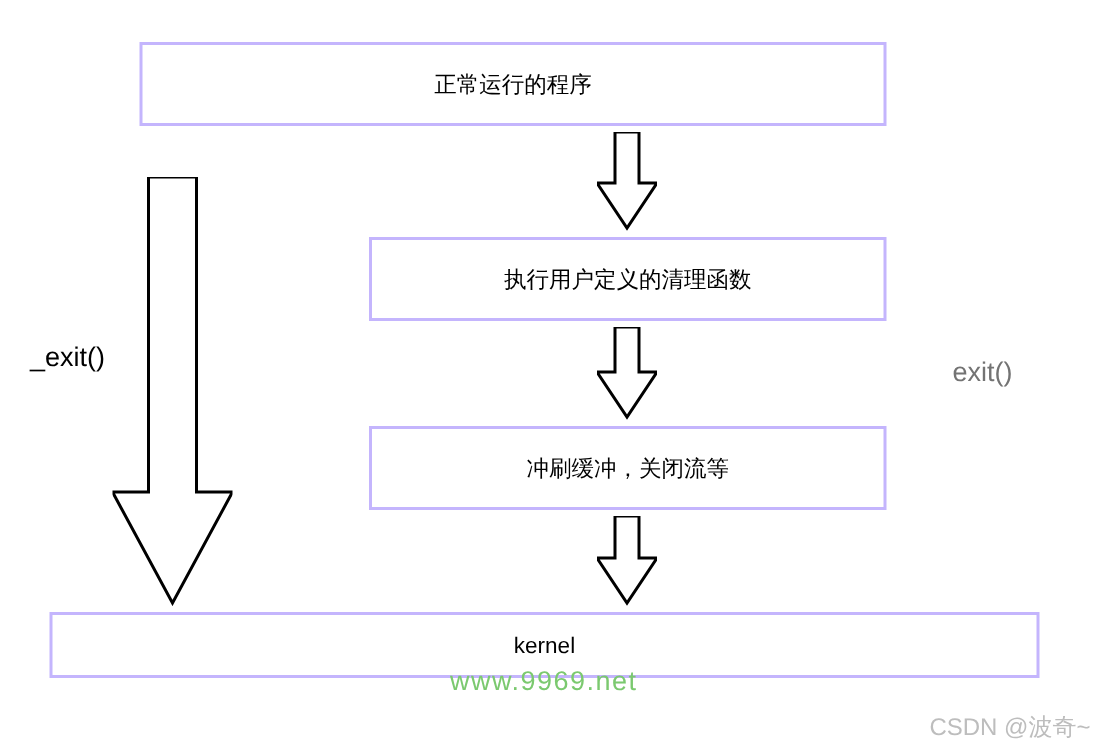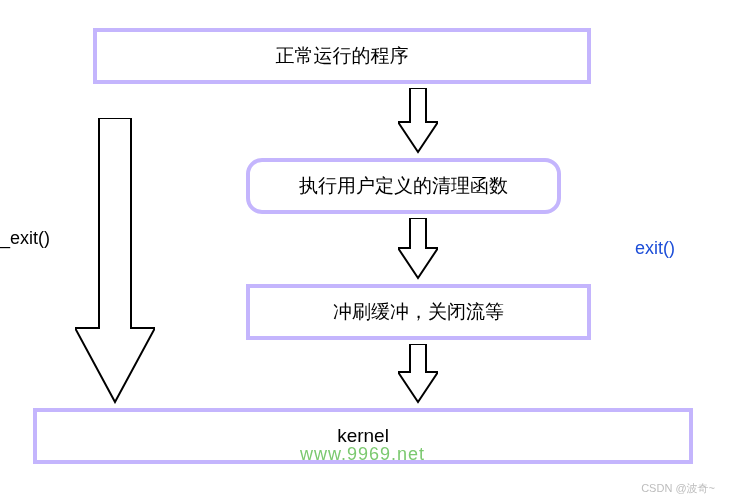--- a/index.html
+++ b/index.html
@@ -12,12 +12,12 @@
     }
     .box {
       position: absolute;
-      border: 4px solid #c4b5fd;
+      border: 2px solid #c4b5fd;
       background: #fff;
       display: flex;
       align-items: center;
       justify-content: center;
-      font-size: 19px;
+      font-size: 15px;
       color: #000;
     }
     .box-top {

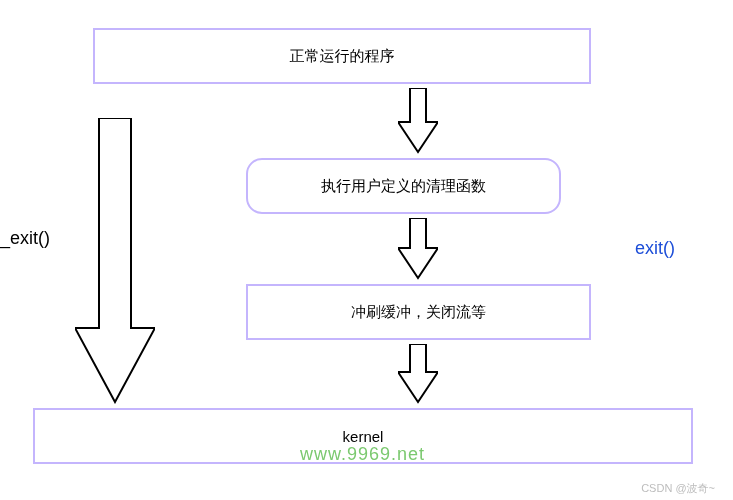--- a/index.html
+++ b/index.html
@@ -29,9 +29,8 @@
     .box-cleanup {
       left: 246px;
       top: 158px;
-      width: 315px;
+      width: 345px;
       height: 56px;
-      border-radius: 16px;
     }
     .box-flush {
       left: 246px;

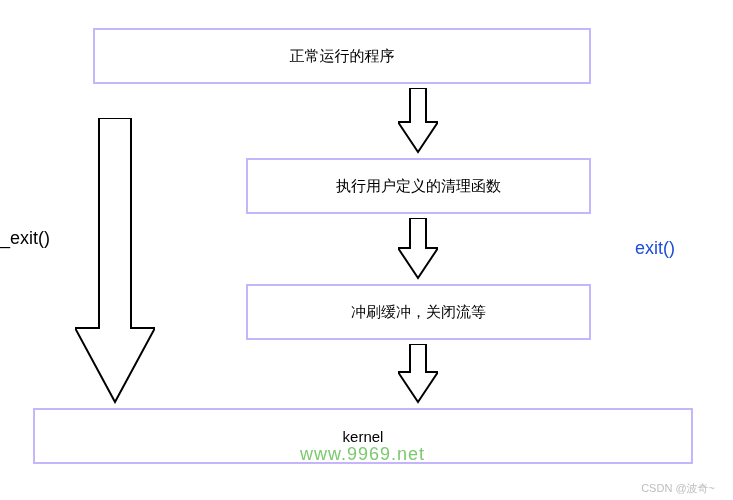--- a/index.html
+++ b/index.html
@@ -61,6 +61,7 @@
       top: 228px;
       font-size: 18px;
       color: #000;
+      padding-left: 20px;
     }
     .label-exit-right {
       position: absolute;

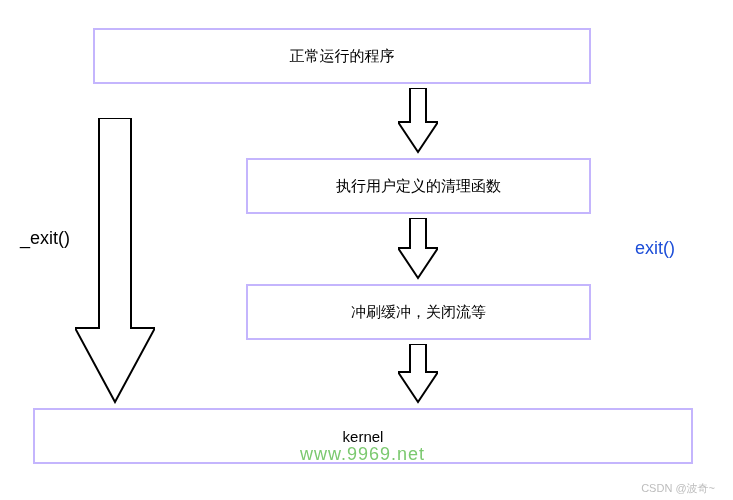--- a/index.html
+++ b/index.html
@@ -68,7 +68,7 @@
       left: 635px;
       top: 238px;
       font-size: 18px;
-      color: #1d4ed8;
+      color: #737373;
     }
     .watermark-center {
       position: absolute;

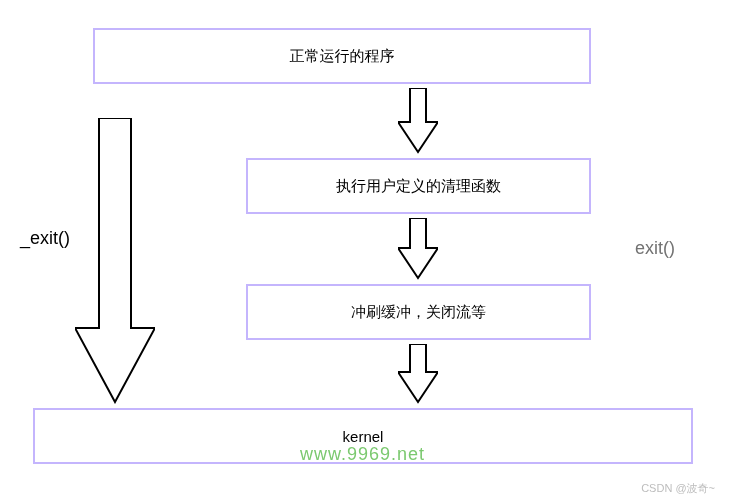--- a/index.html
+++ b/index.html
@@ -43,7 +43,7 @@
       left: 33px;
       top: 408px;
       width: 660px;
-      height: 56px;
+      height: 44px;
     }
     .arrow-small {
       position: absolute;

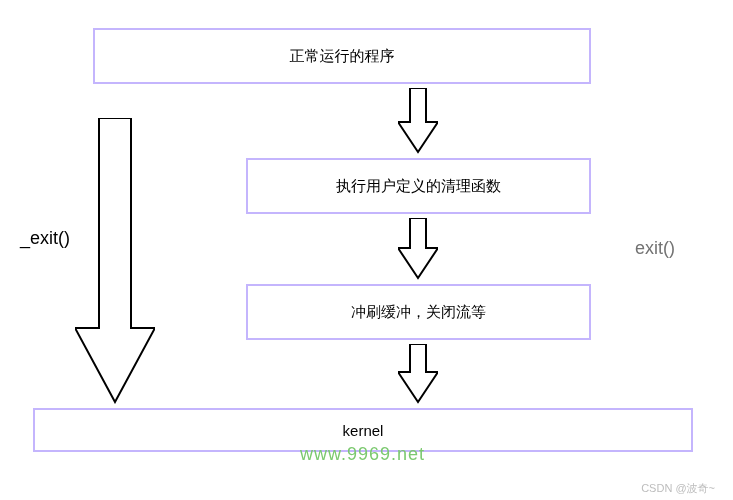--- a/index.html
+++ b/index.html
@@ -81,9 +81,9 @@
     }
     .watermark-corner {
       position: absolute;
-      right: 18px;
+      right: 6px;
       bottom: 4px;
-      font-size: 11px;
+      font-size: 16px;
       color: #bdbdbd;
     }
   </style>

